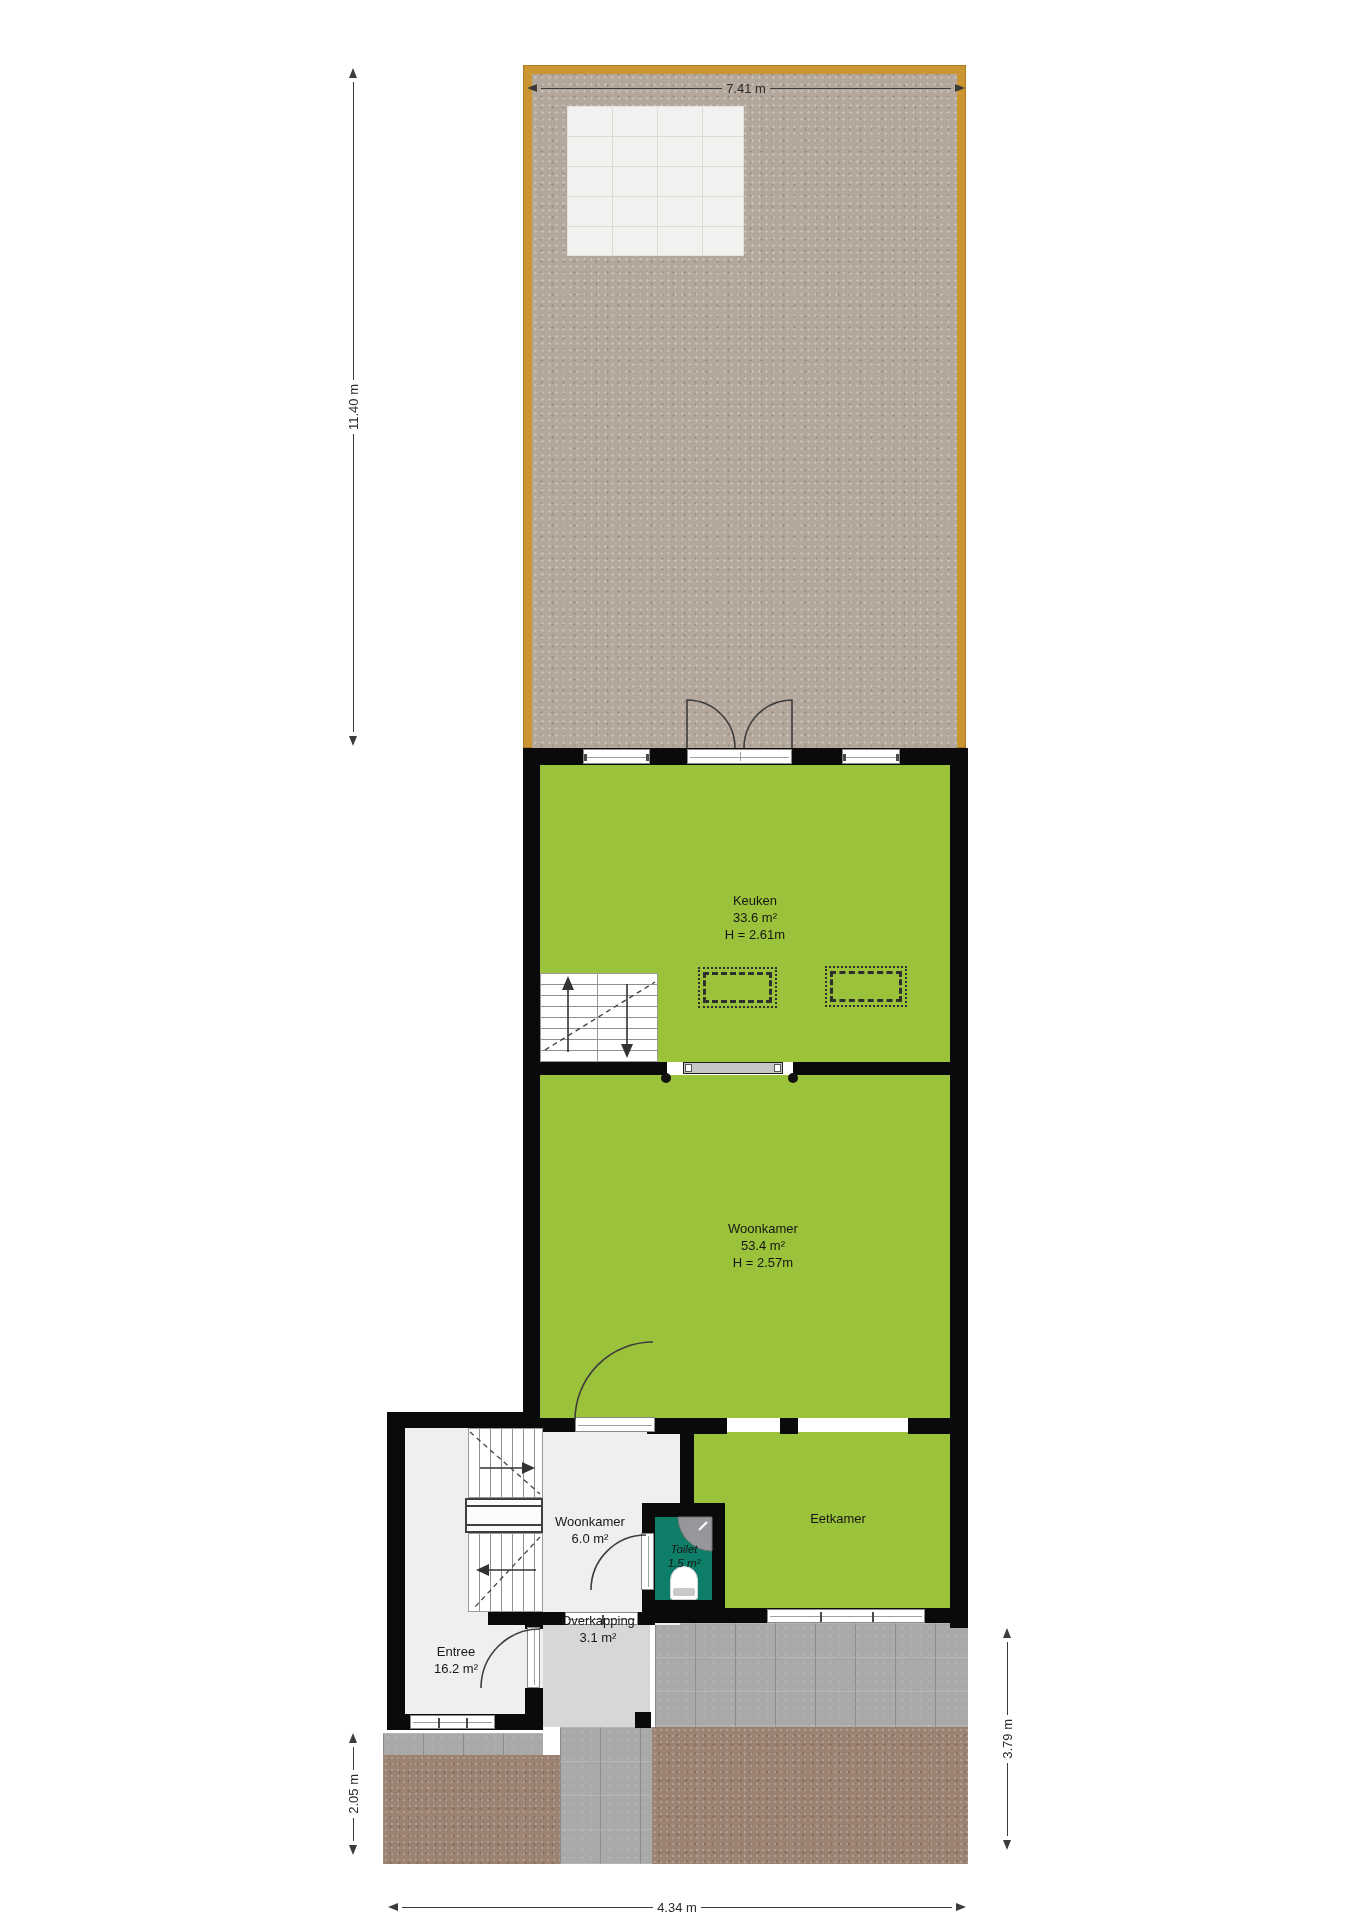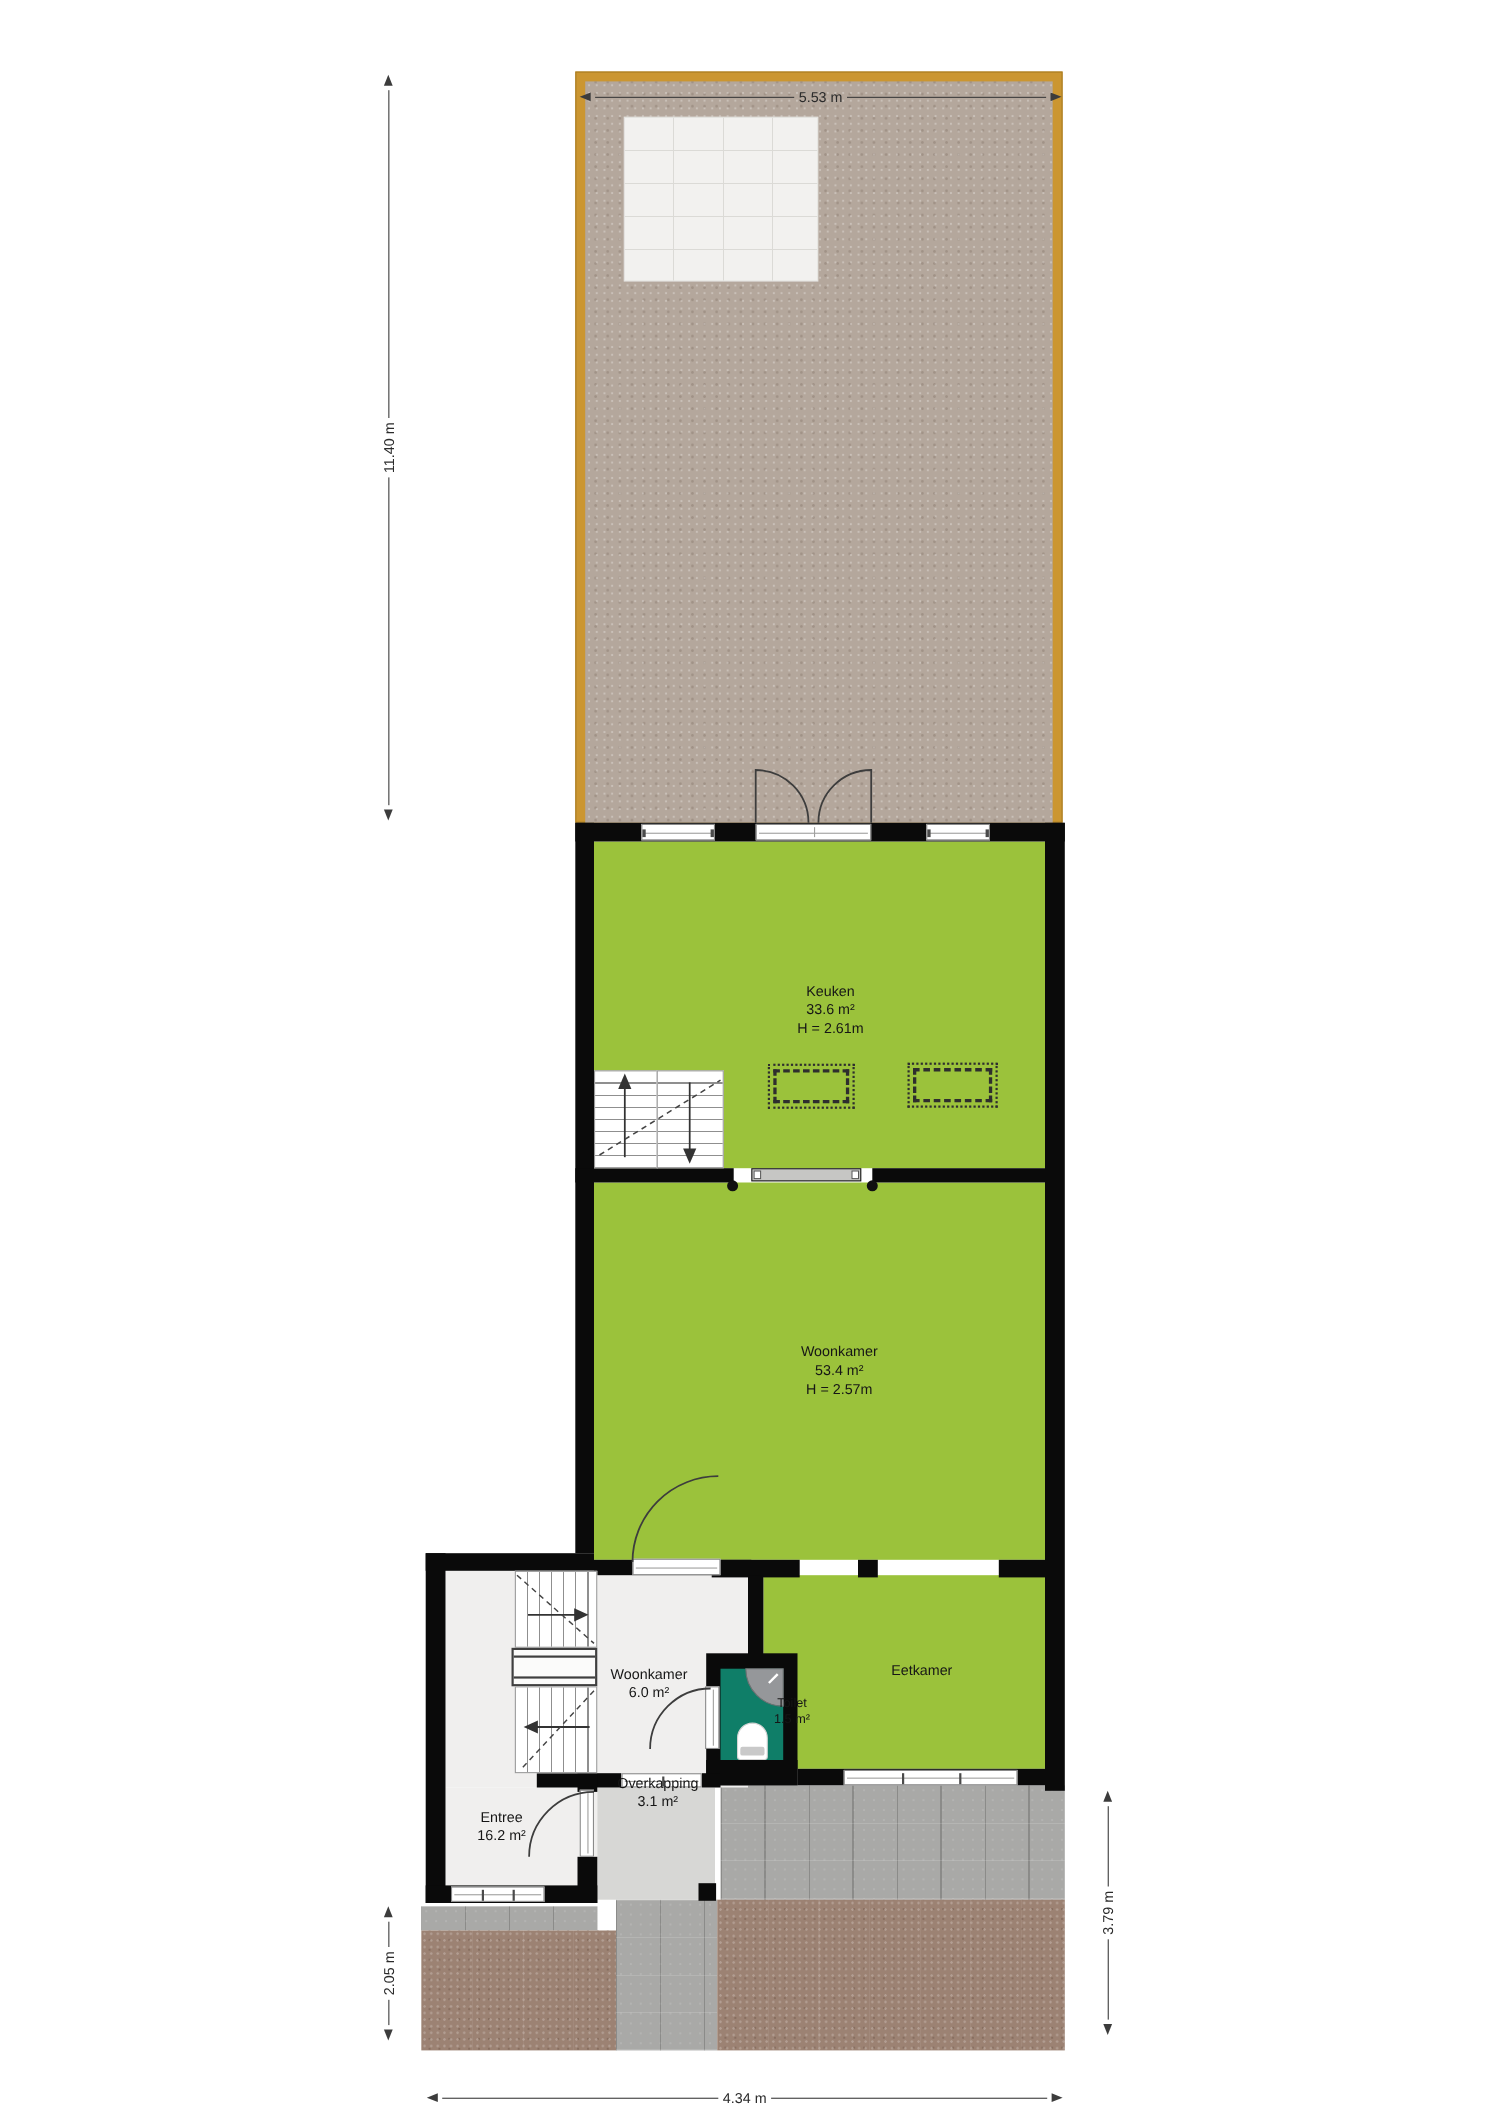--- a/index.html
+++ b/index.html
@@ -262,7 +262,7 @@
   <div class="abs dim dim-h" style="left:527px;top:80px;width:438px;height:16px;">
     <span class="ar-l"></span>
       <span class="line"></span>
-    <span class="lbl">5.53 m</span>
+    <span class="lbl">7.41 m</span>
     <span class="line"></span>
       <span class="ar-r"></span>
   </div>

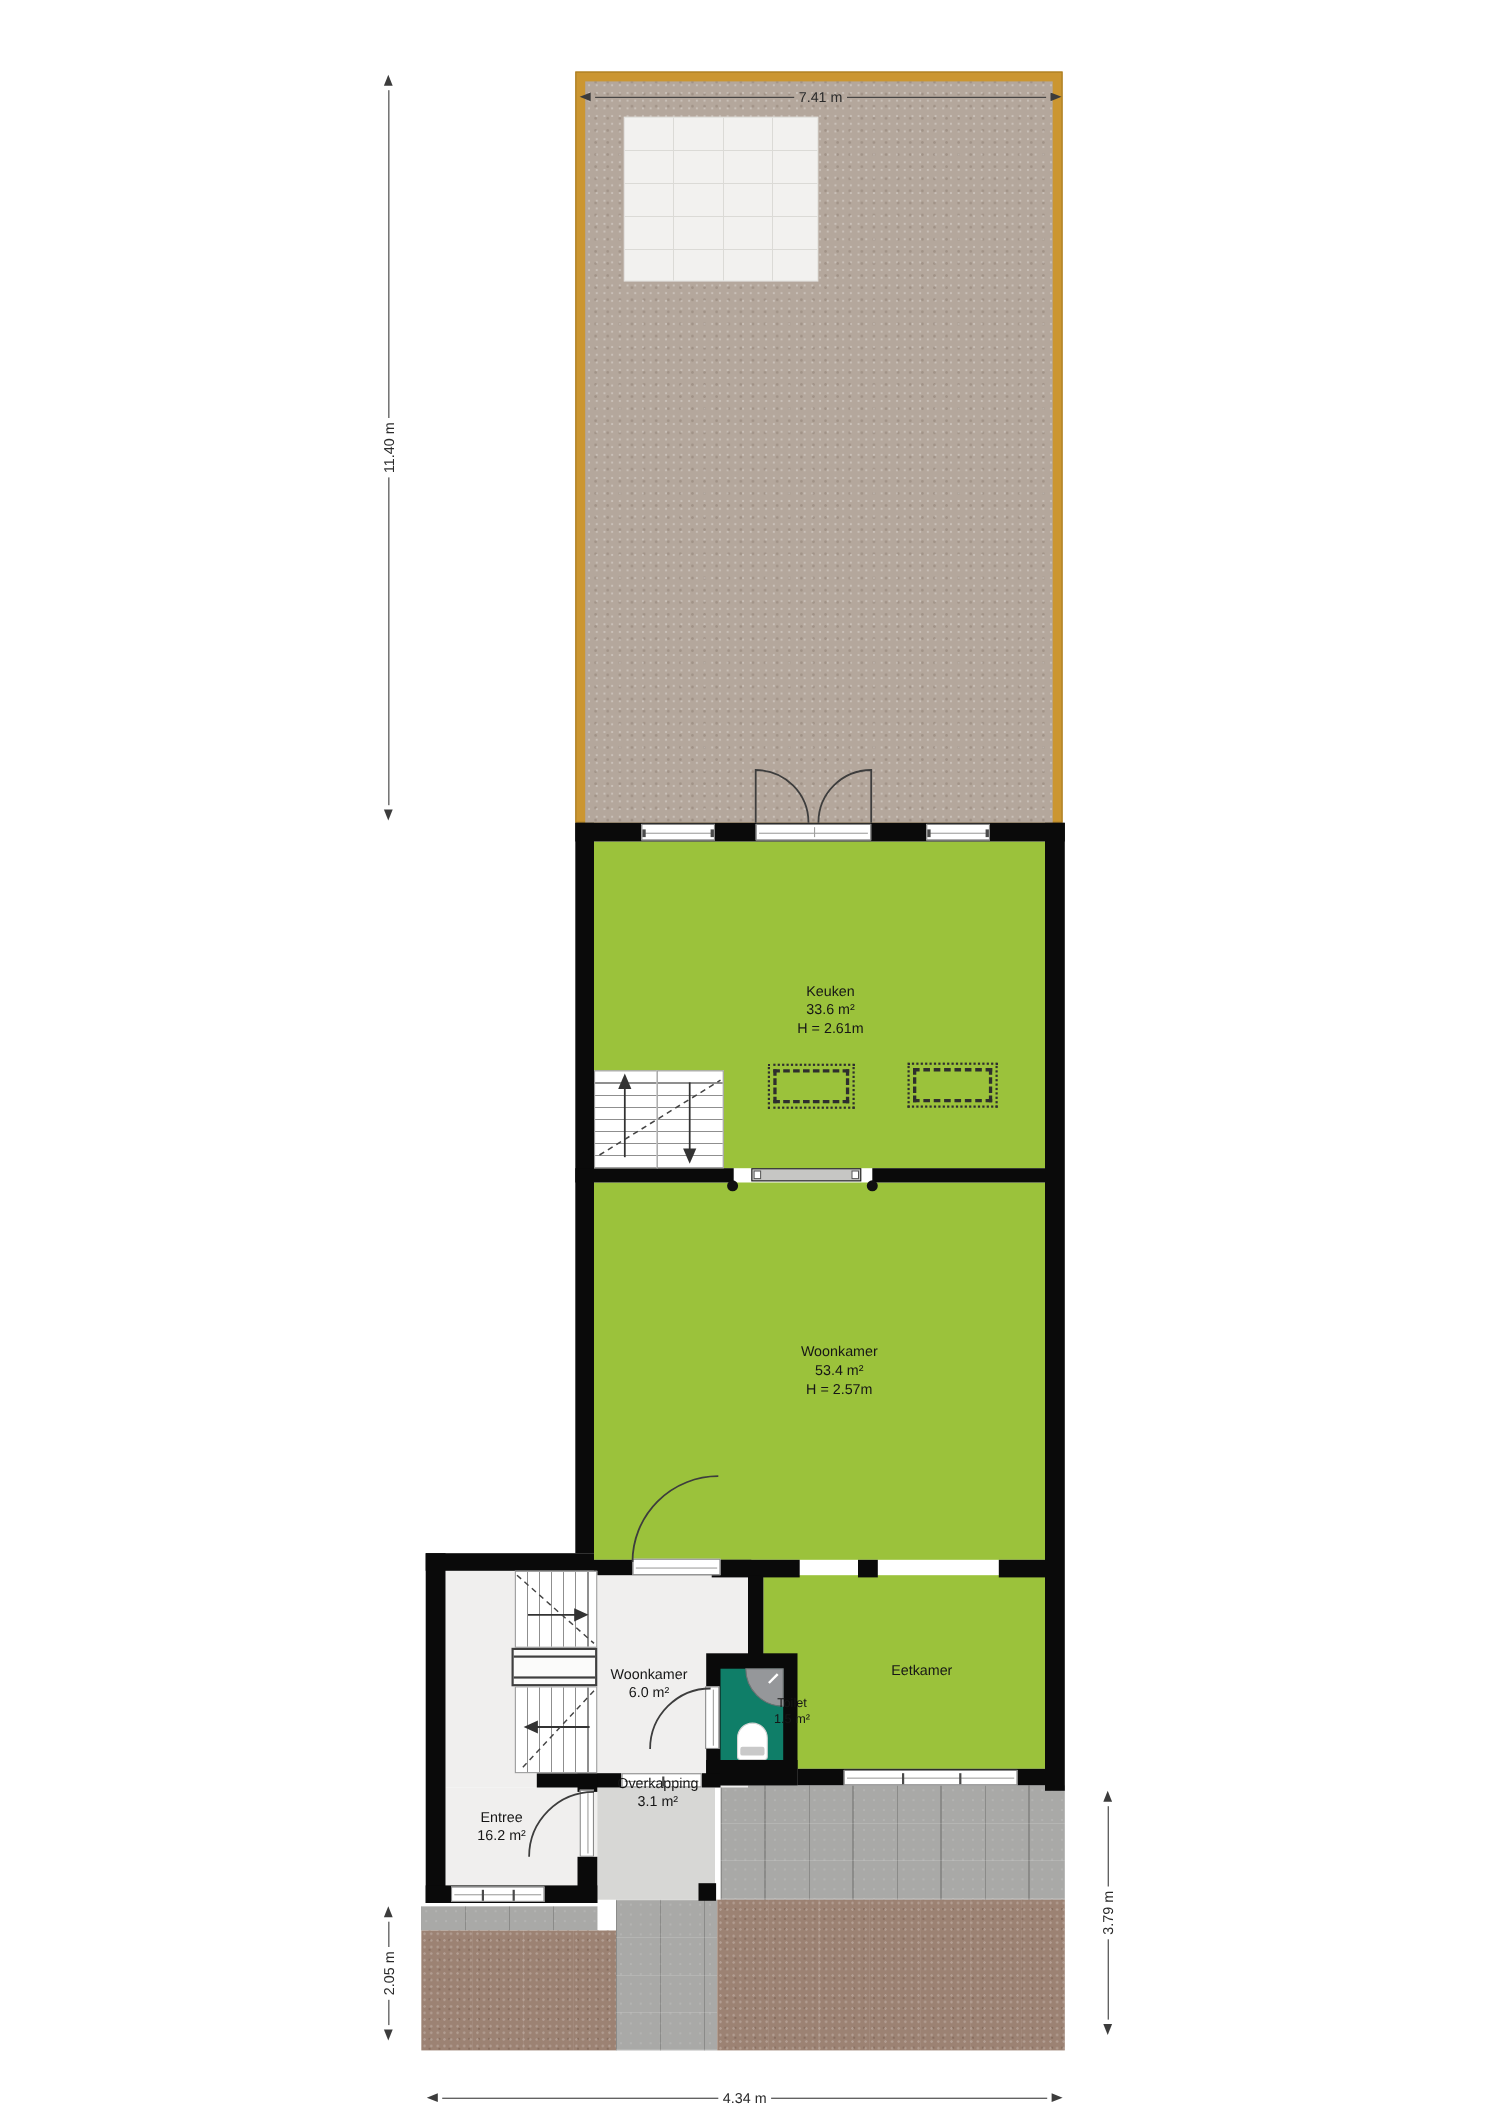--- a/index.html
+++ b/index.html
@@ -246,7 +246,7 @@
     <div>Woonkamer</div>
     <div>6.0 m²</div>
   </div>
-  <div class="abs rlabel small" style="left:688px;top:1542px;width:64px;">
+  <div class="abs rlabel small" style="left:652px;top:1542px;width:64px;font-style:italic;">
     <div>Toilet</div>
     <div>1.5 m²</div>
   </div>

